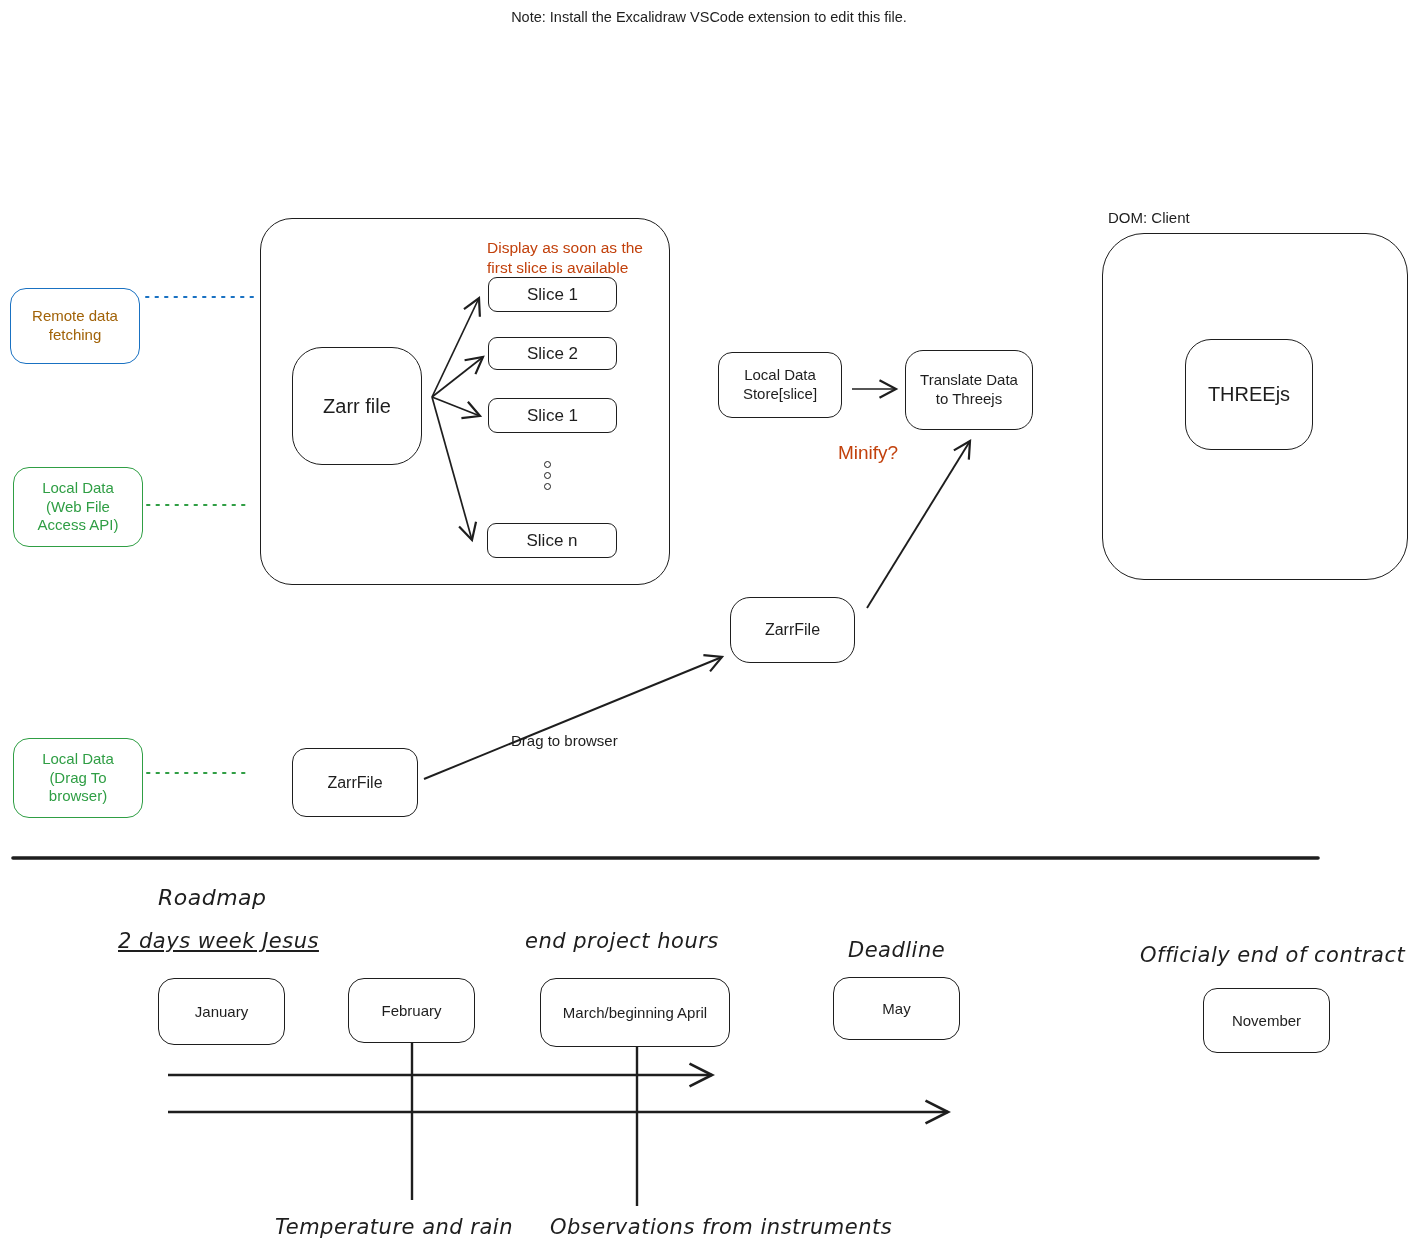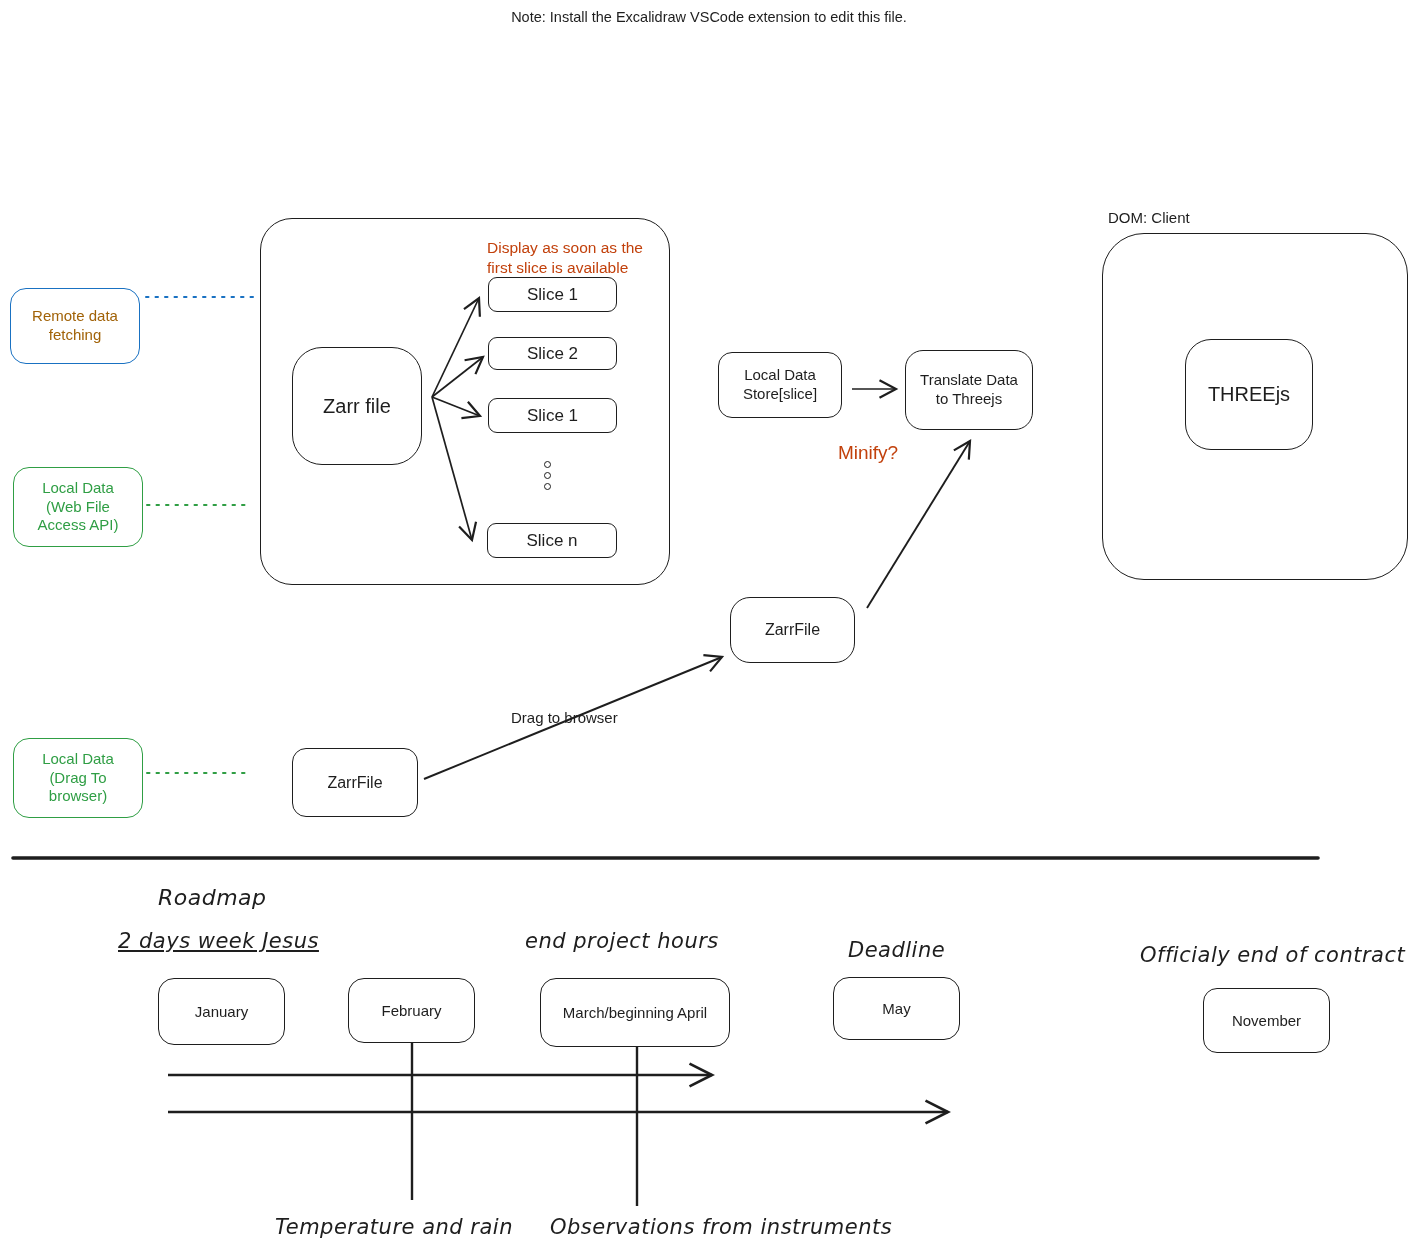--- a/index.html
+++ b/index.html
@@ -124,7 +124,7 @@
   <div class="box" style="left:292px;top:748px;width:126px;height:69px;border-radius:14px;font-size:16px;">
     <span>ZarrFile</span>
   </div>
-  <div class="txt" style="left:511px;top:708px;font-size:15px;">Drag to browser</div>
+  <div class="txt" style="left:511px;top:731px;font-size:15px;">Drag to browser</div>
 
   <div class="txt" style="left:1108px;top:208px;font-size:15px;">DOM: Client</div>
   <div class="box" style="left:1102px;top:233px;width:306px;height:347px;border-radius:42px;background:transparent;"></div>

